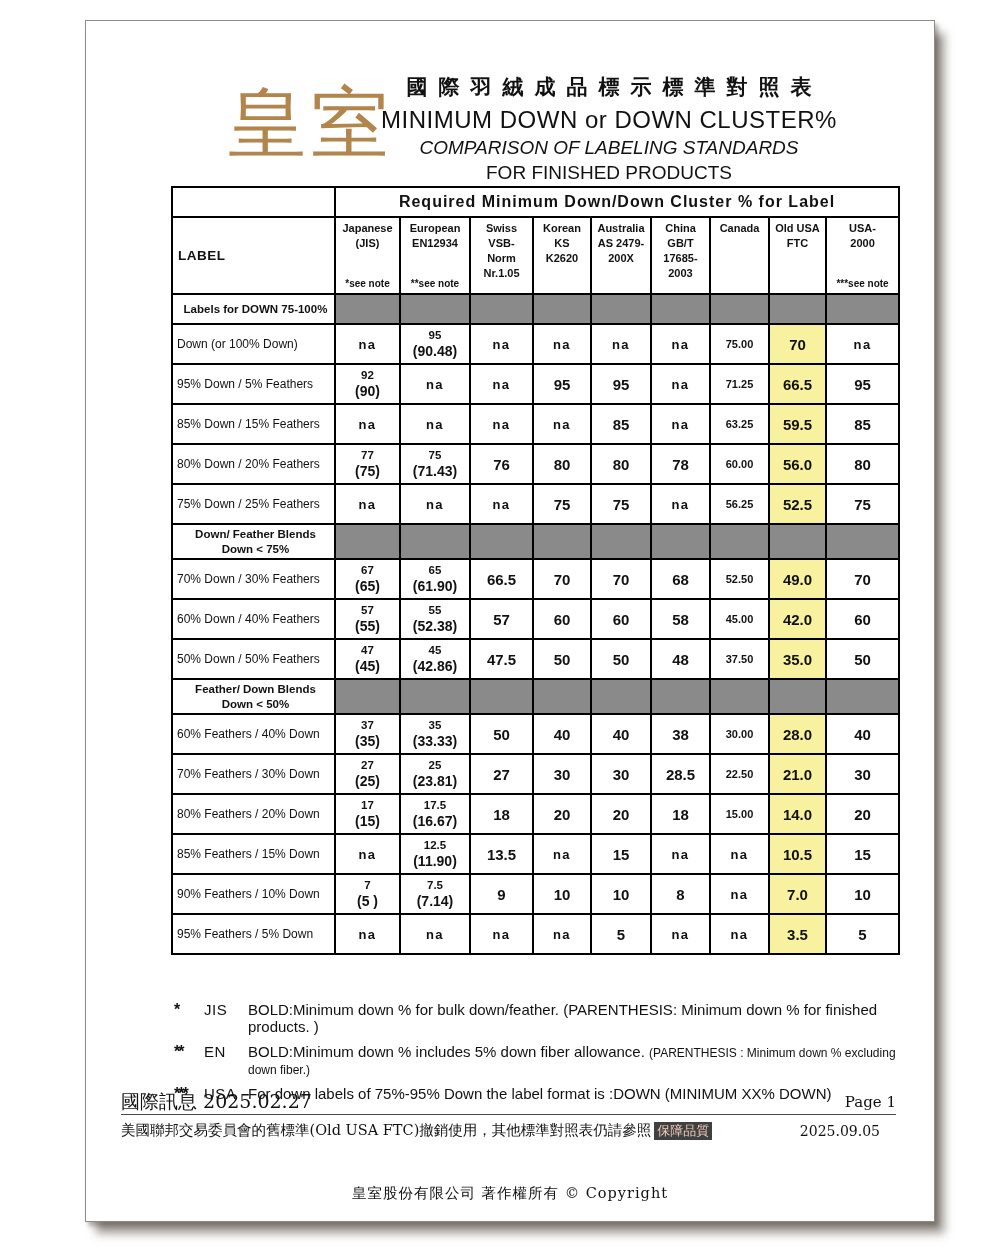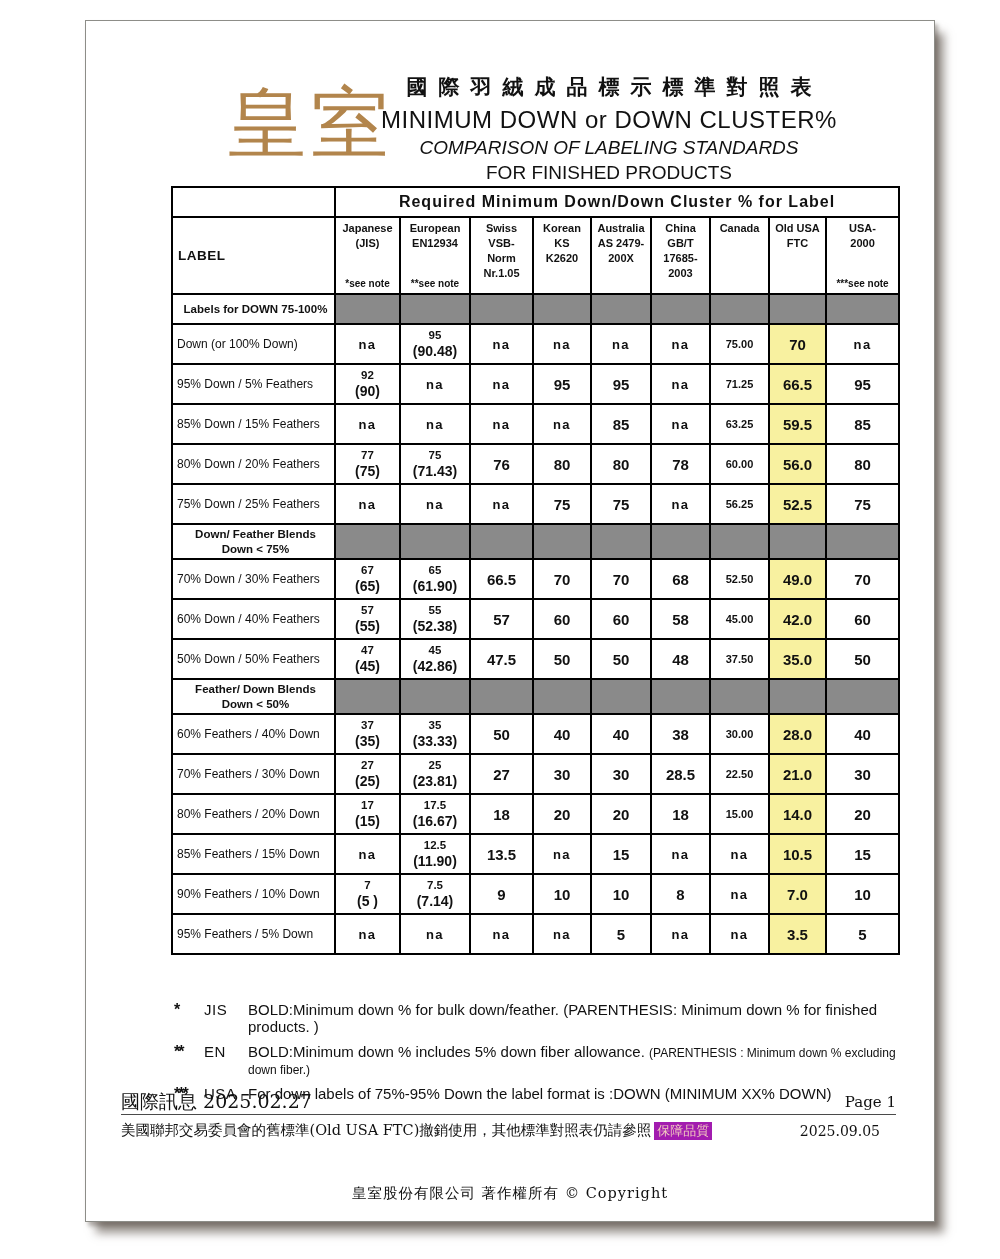--- a/index.html
+++ b/index.html
@@ -55,7 +55,7 @@
   .f-page{position:absolute;right:0;top:4px;font-size:15px;}
   .f-rule{position:absolute;left:35px;right:38px;top:1093px;border-top:1.5px solid #4a4a4a;}
   .f-line2{position:absolute;left:35px;right:38px;top:1100px;font-family:"DejaVu Serif",serif;font-size:14.5px;}
-  .badge{display:inline-block;background:#a21caf;color:#F3CDBF;font-size:13px;
+  .badge{display:inline-block;background:#404040;color:#F3CDBF;font-size:13px;
     padding:1px 3px;margin-left:3px;line-height:1.25;}
   .f-date{position:absolute;right:16px;top:2px;font-size:14px;}
   .f-copy{position:absolute;left:0;right:0;top:1163px;text-align:center;

